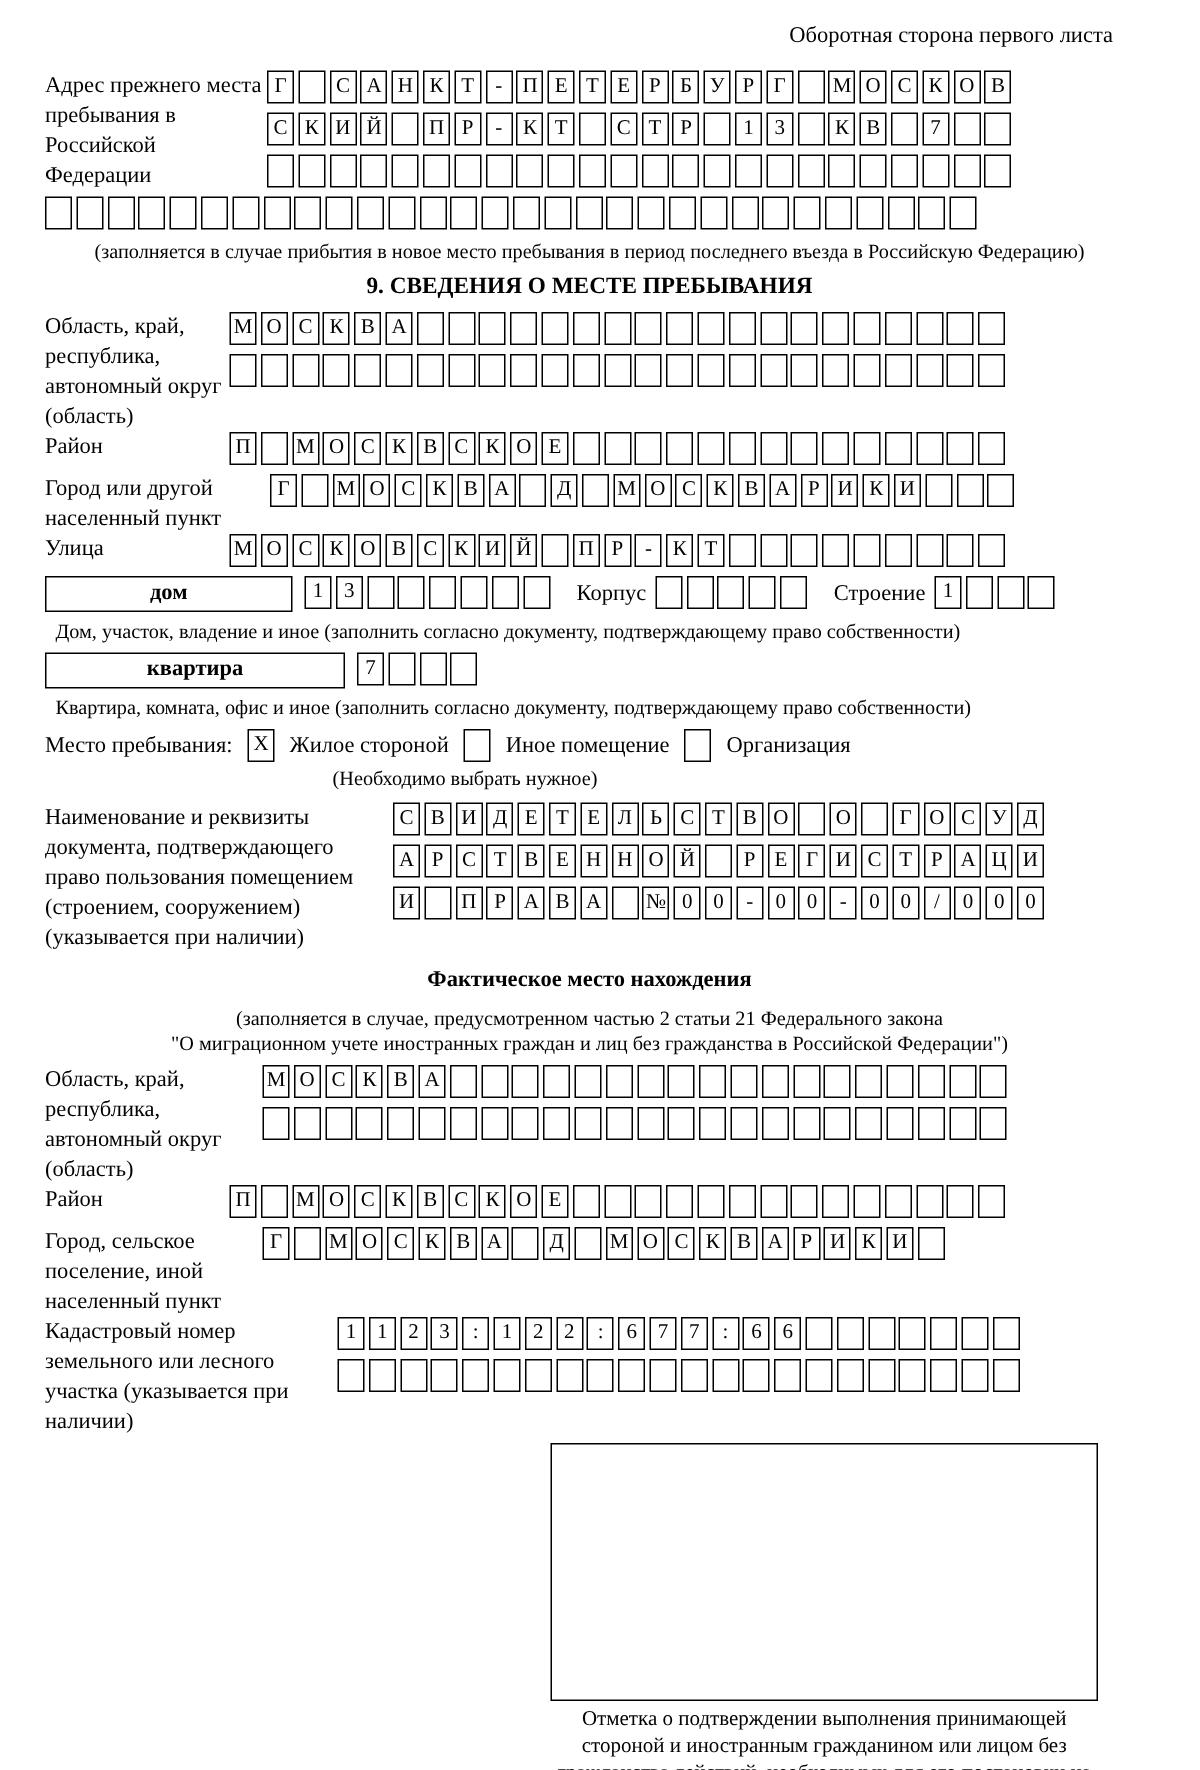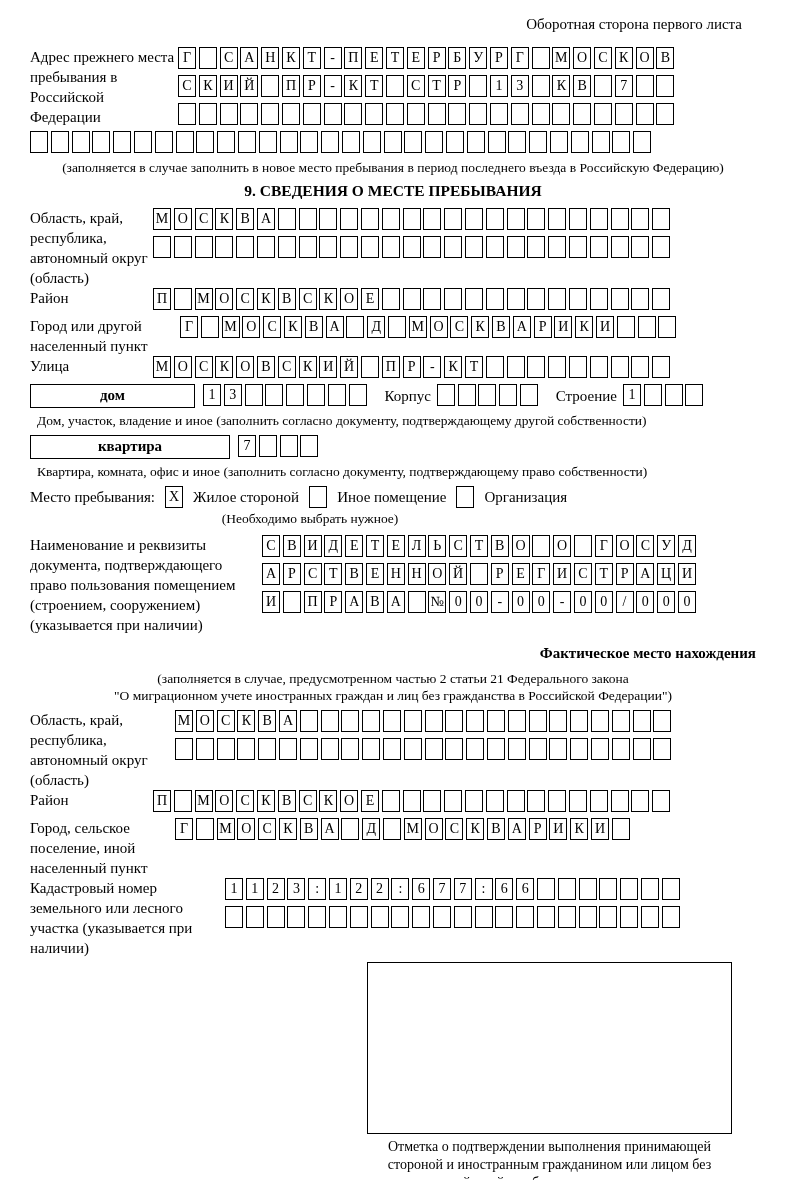--- a/index.html
+++ b/index.html
@@ -80,7 +80,7 @@
       </div>
     </div>
     <div class="grid-row"><span class="cell"></span><span class="cell"></span><span class="cell"></span><span class="cell"></span><span class="cell"></span><span class="cell"></span><span class="cell"></span><span class="cell"></span><span class="cell"></span><span class="cell"></span><span class="cell"></span><span class="cell"></span><span class="cell"></span><span class="cell"></span><span class="cell"></span><span class="cell"></span><span class="cell"></span><span class="cell"></span><span class="cell"></span><span class="cell"></span><span class="cell"></span><span class="cell"></span><span class="cell"></span><span class="cell"></span><span class="cell"></span><span class="cell"></span><span class="cell"></span><span class="cell"></span><span class="cell"></span><span class="cell"></span></div>
-    <div class="caption center mb2">(заполняется в случае заполнить в новое место пребывания в период последнего въезда в Российскую Федерацию)</div>
+    <div class="caption center mb2">(заполняется в случае прибытия в новое место пребывания в период последнего въезда в Российскую Федерацию)</div>
   </div>
 
   <div class="section-title">9. СВЕДЕНИЯ О МЕСТЕ ПРЕБЫВАНИЯ</div>

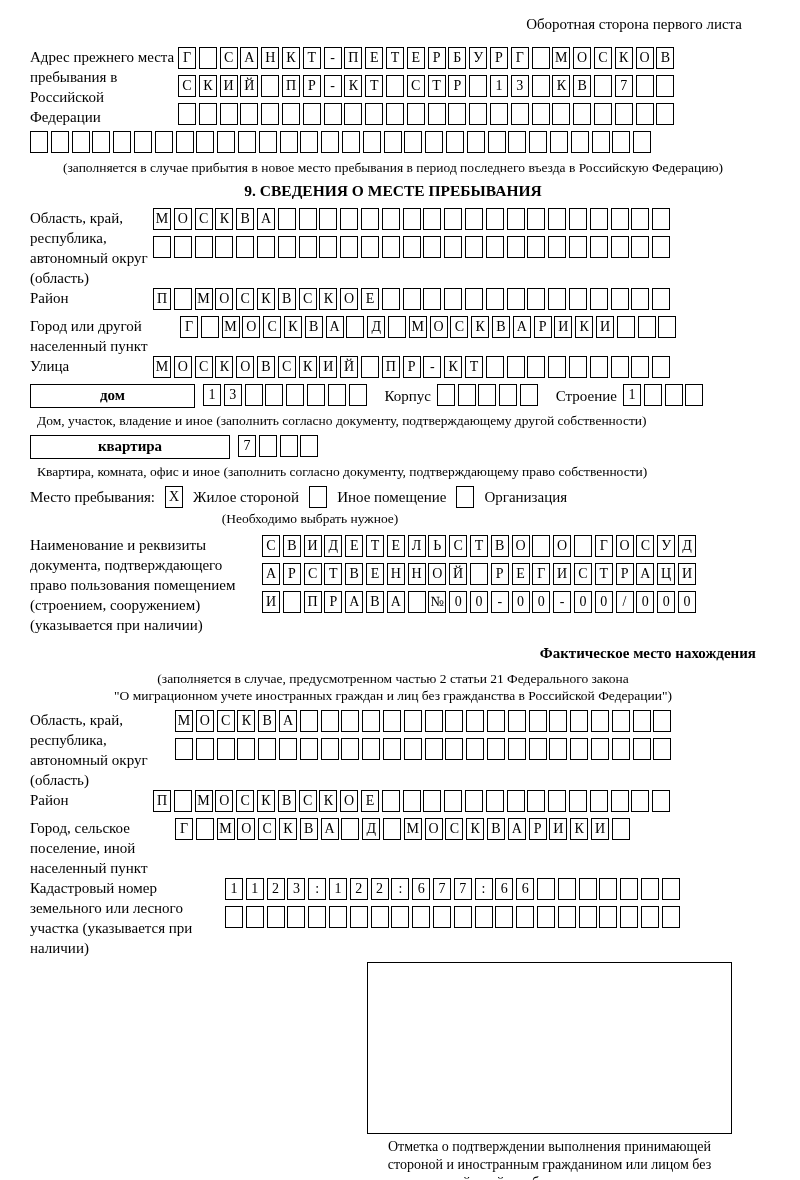--- a/index.html
+++ b/index.html
@@ -111,7 +111,7 @@
   <div class="grid-row">
     <span class="wide-box box-house">дом</span><span class="grid-inline"><span class="cell">1</span><span class="cell">3</span><span class="cell"></span><span class="cell"></span><span class="cell"></span><span class="cell"></span><span class="cell"></span><span class="cell"></span></span><span class="inline-label">Корпус</span><span class="grid-inline"><span class="cell"></span><span class="cell"></span><span class="cell"></span><span class="cell"></span><span class="cell"></span></span><span class="inline-label">Строение</span><span class="grid-inline"><span class="cell">1</span><span class="cell"></span><span class="cell"></span><span class="cell"></span></span>
   </div>
-  <div class="caption indent-caption">Дом, участок, владение и иное (заполнить согласно документу, подтверждающему другой собственности)</div>
+  <div class="caption indent-caption">Дом, участок, владение и иное (заполнить согласно документу, подтверждающему право собственности)</div>
 
   <div class="grid-row">
     <span class="wide-box box-flat">квартира</span><span class="grid-inline"><span class="cell">7</span><span class="cell"></span><span class="cell"></span><span class="cell"></span></span>

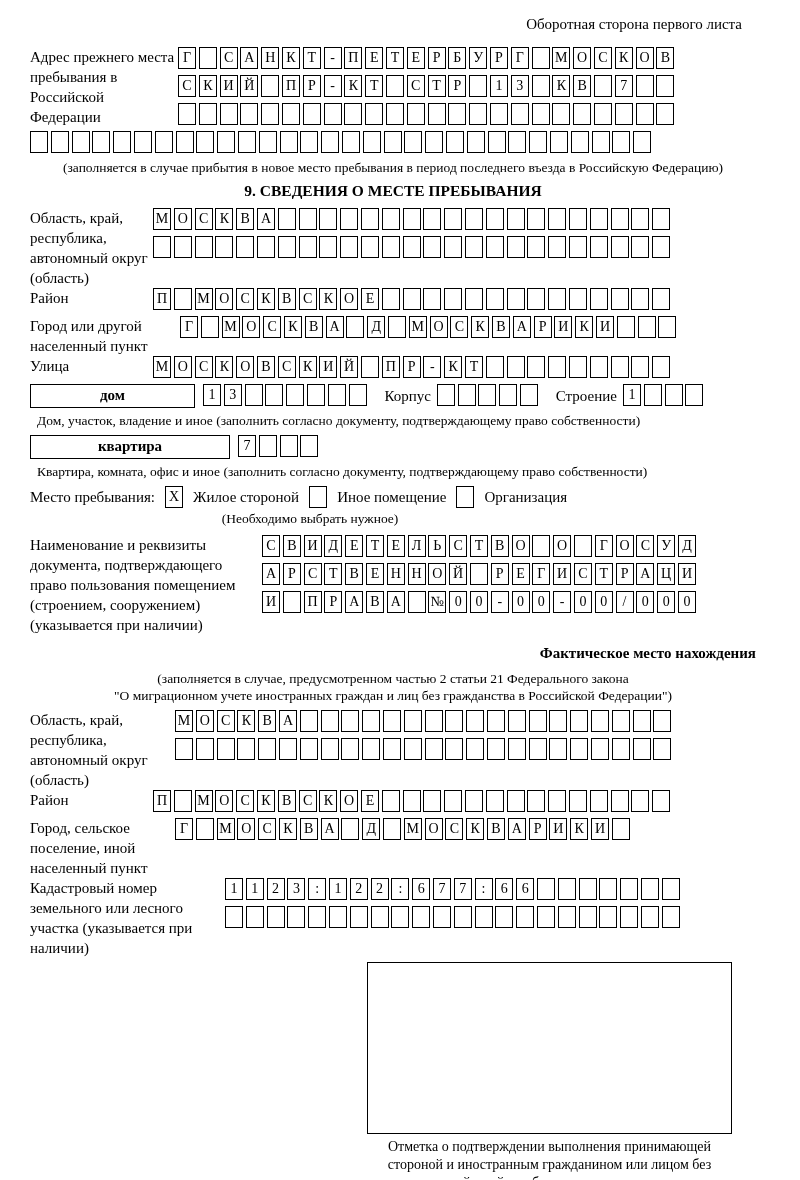--- a/index.html
+++ b/index.html
@@ -38,7 +38,7 @@
   .center { text-align: center; }
 
   .section-title { text-align: center; font-weight: bold; font-size: 15.5px; margin: 6px 0 8px 0; }
-  .sub-title { text-align: right; font-weight: bold; font-size: 15px; margin: 10px 0 8px 0; }
+  .sub-title { text-align: center; font-weight: bold; font-size: 15px; margin: 10px 0 8px 0; }
 
   .wide-box {
     border: 1.6px solid #000; height: 24px;

